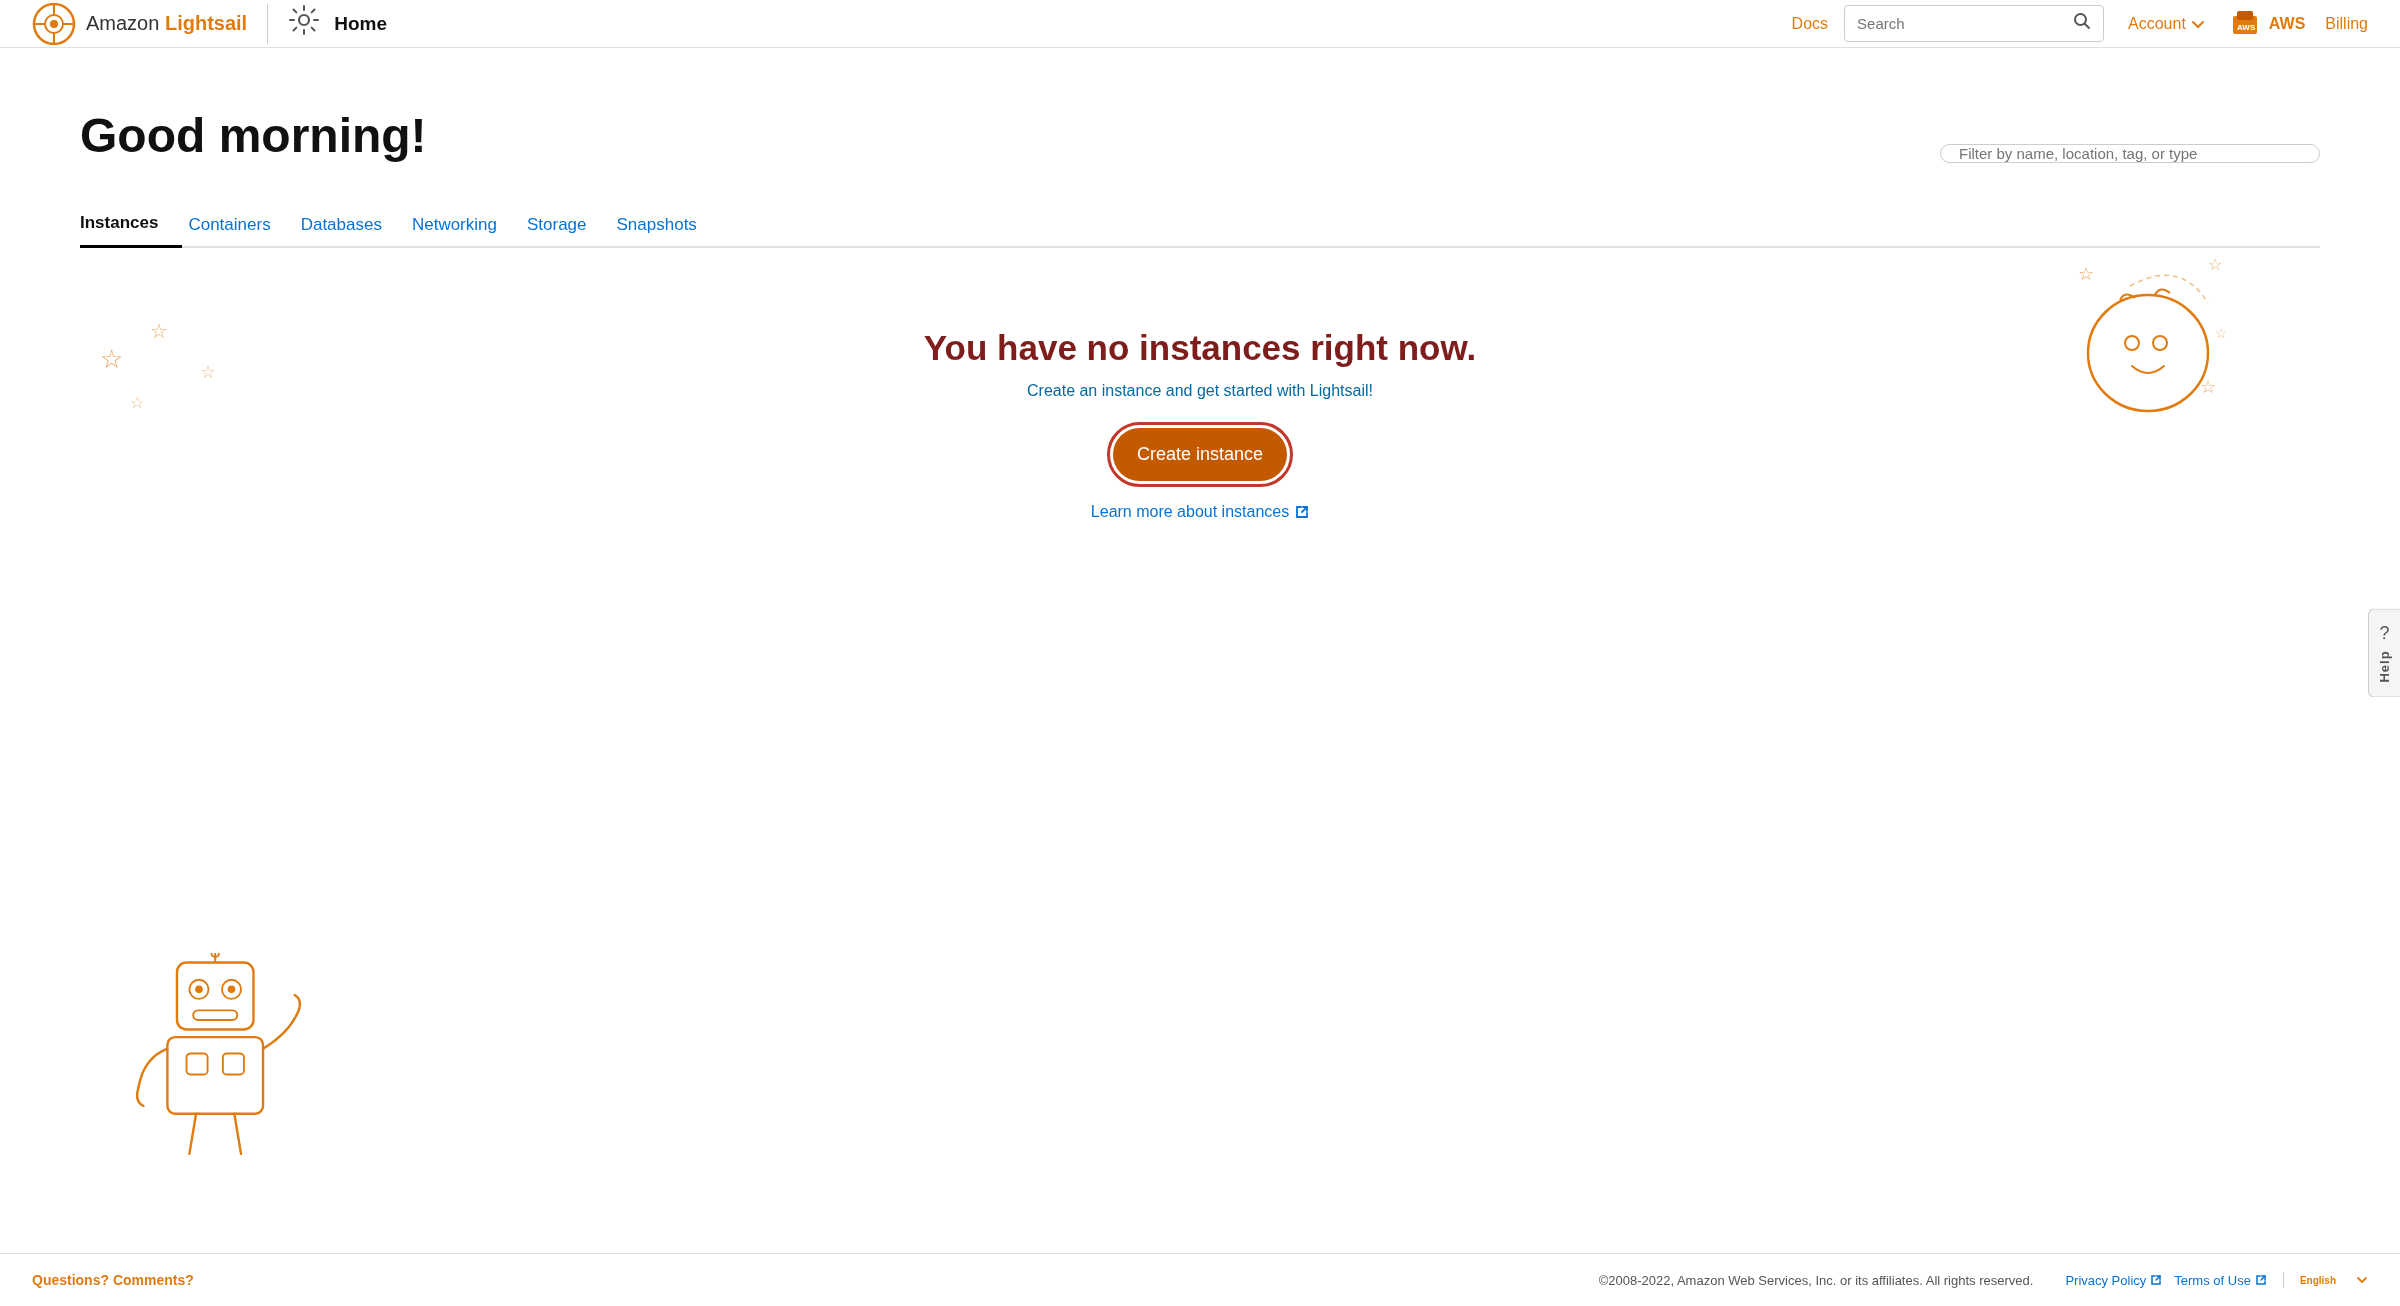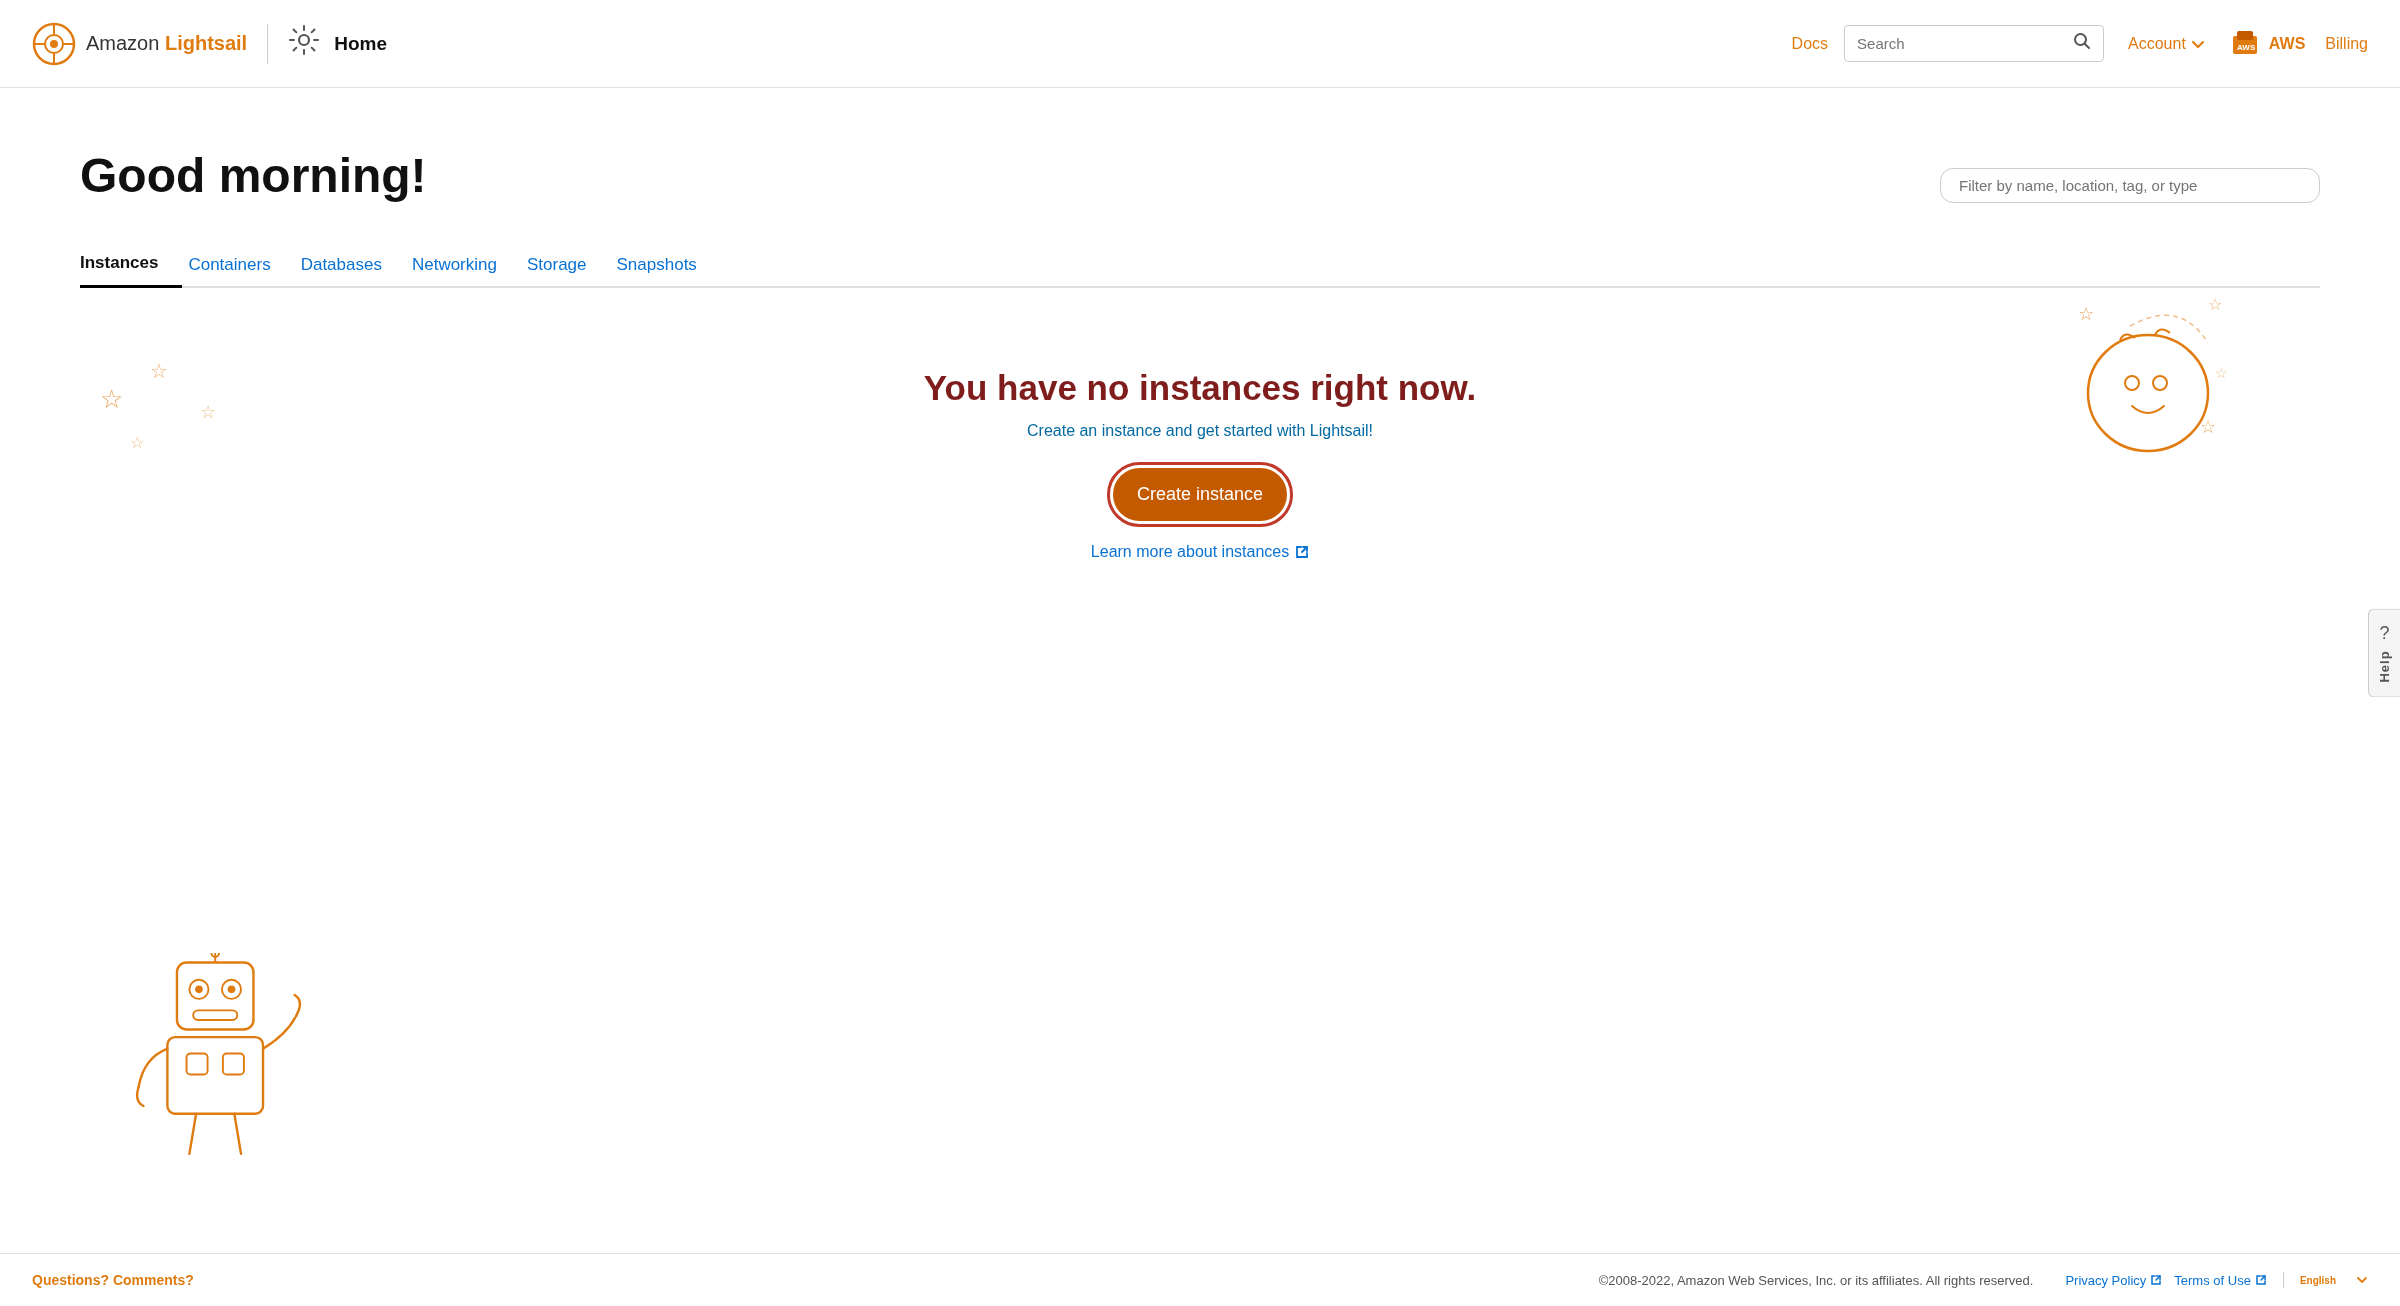--- a/index.html
+++ b/index.html
@@ -17,7 +17,7 @@
       display: flex;
       align-items: center;
       padding: 0 32px;
-      height: 88px;
+      height: 48px;
       border-bottom: 1px solid #e0e0e0;
       background: #fff;
       position: sticky;

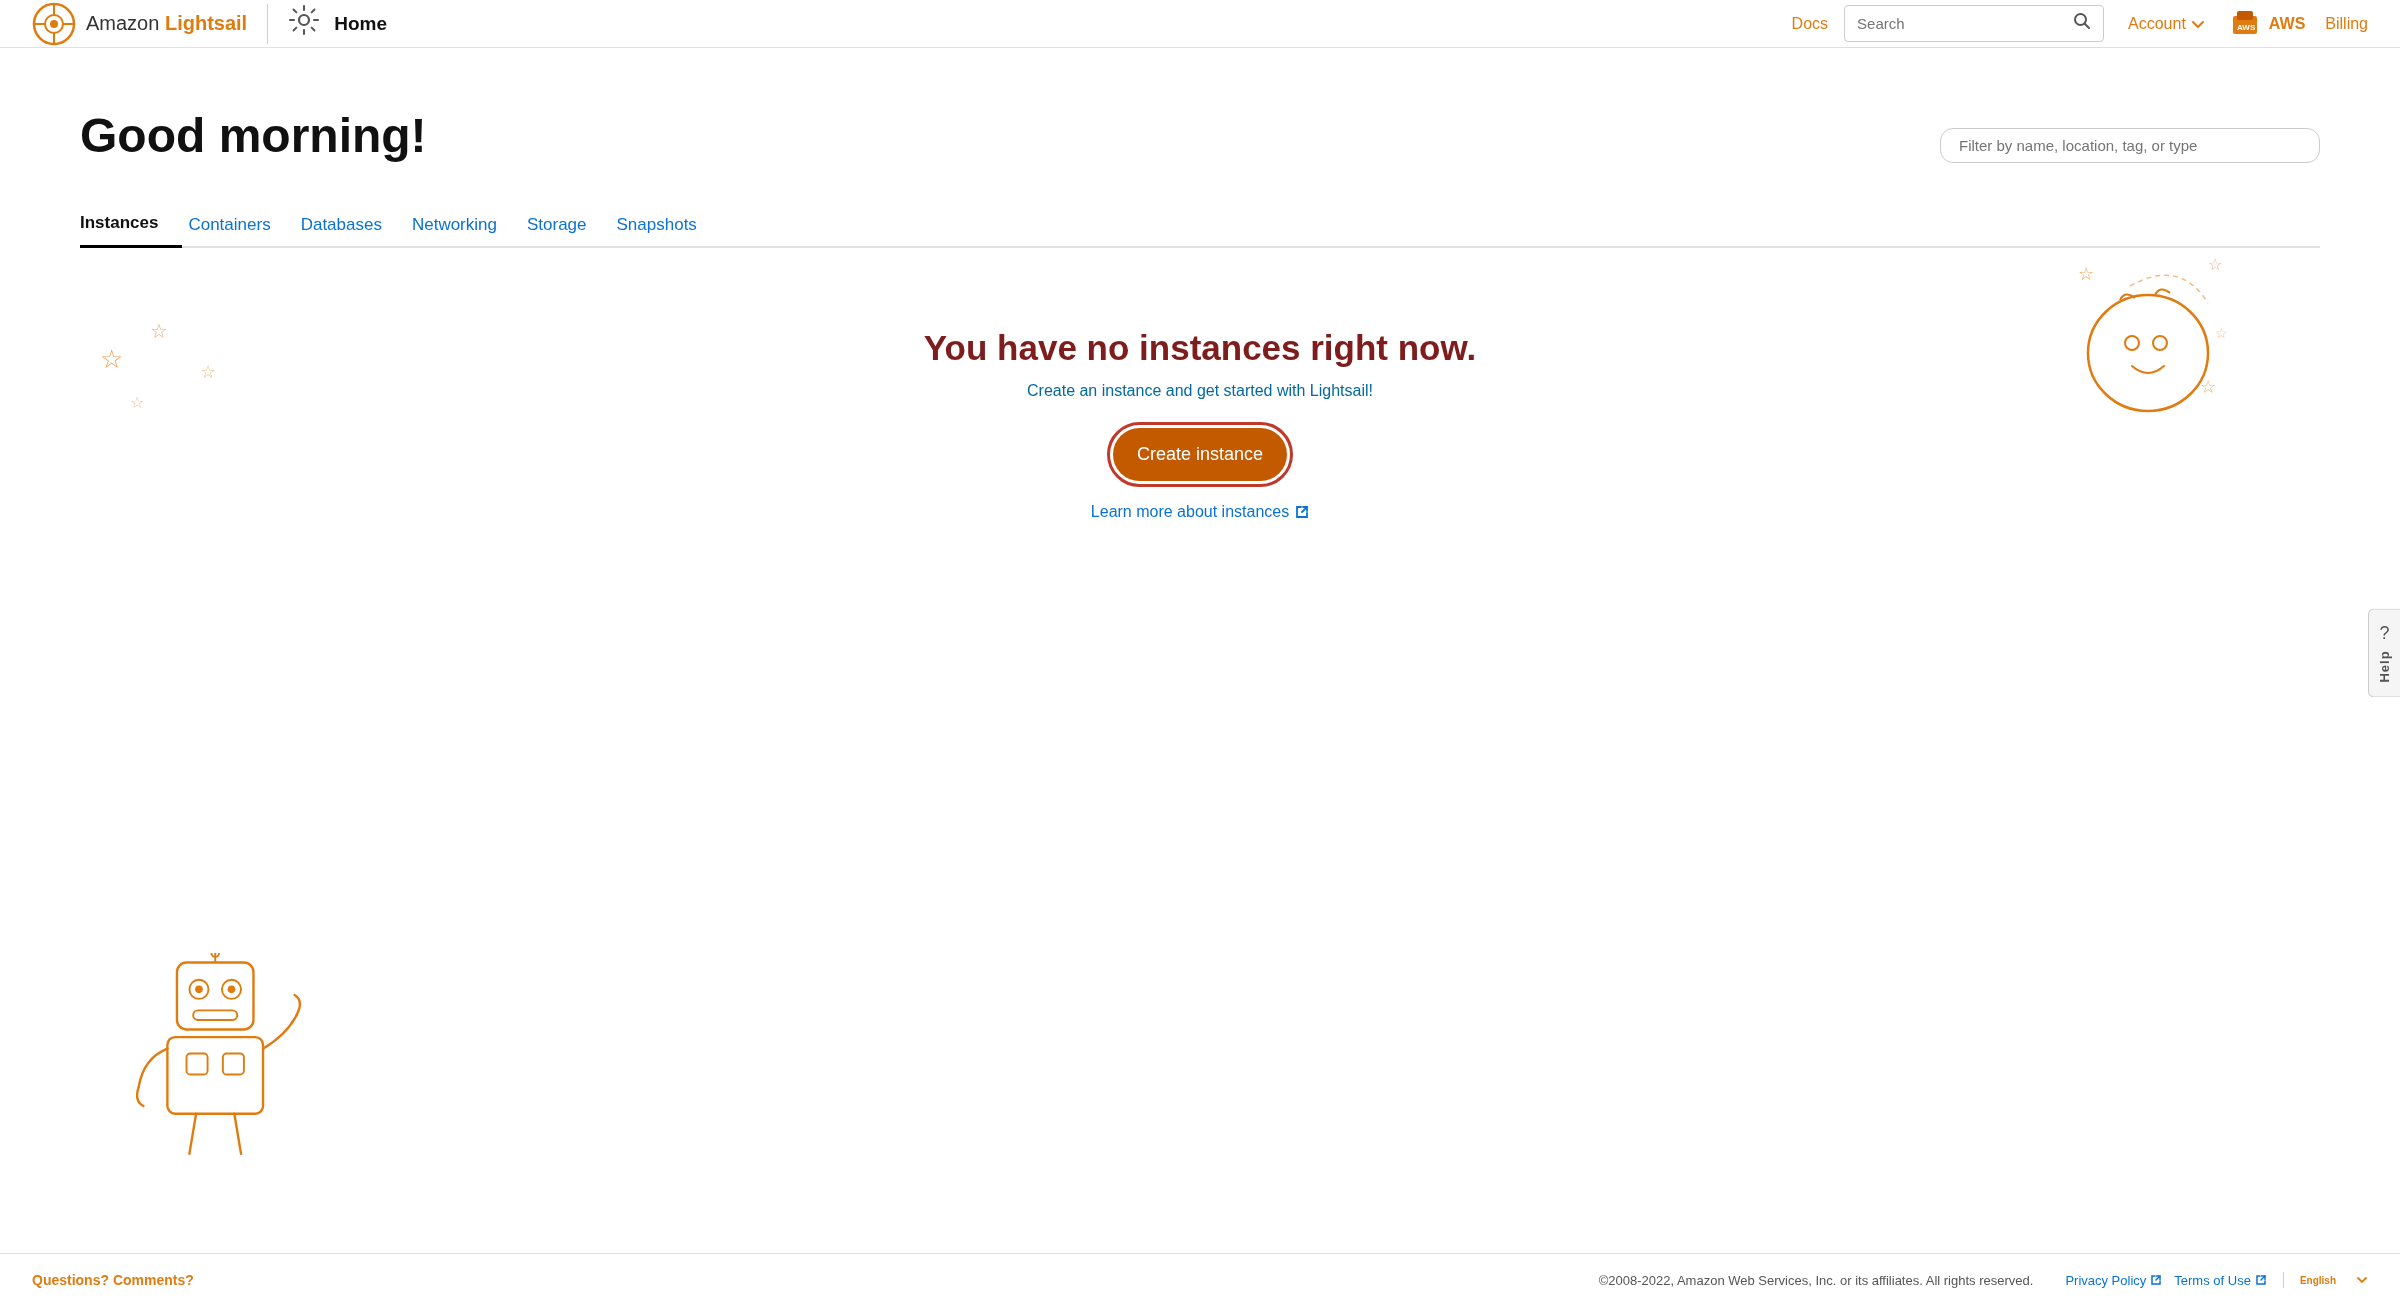--- a/index.html
+++ b/index.html
@@ -152,7 +152,7 @@
     .filter-input {
       border: 1px solid #ccc;
       border-radius: 13px;
-      padding: 8px 18px;
+      padding: 0 18px;
       font-size: 15px;
       width: 380px;
       color: #555;

